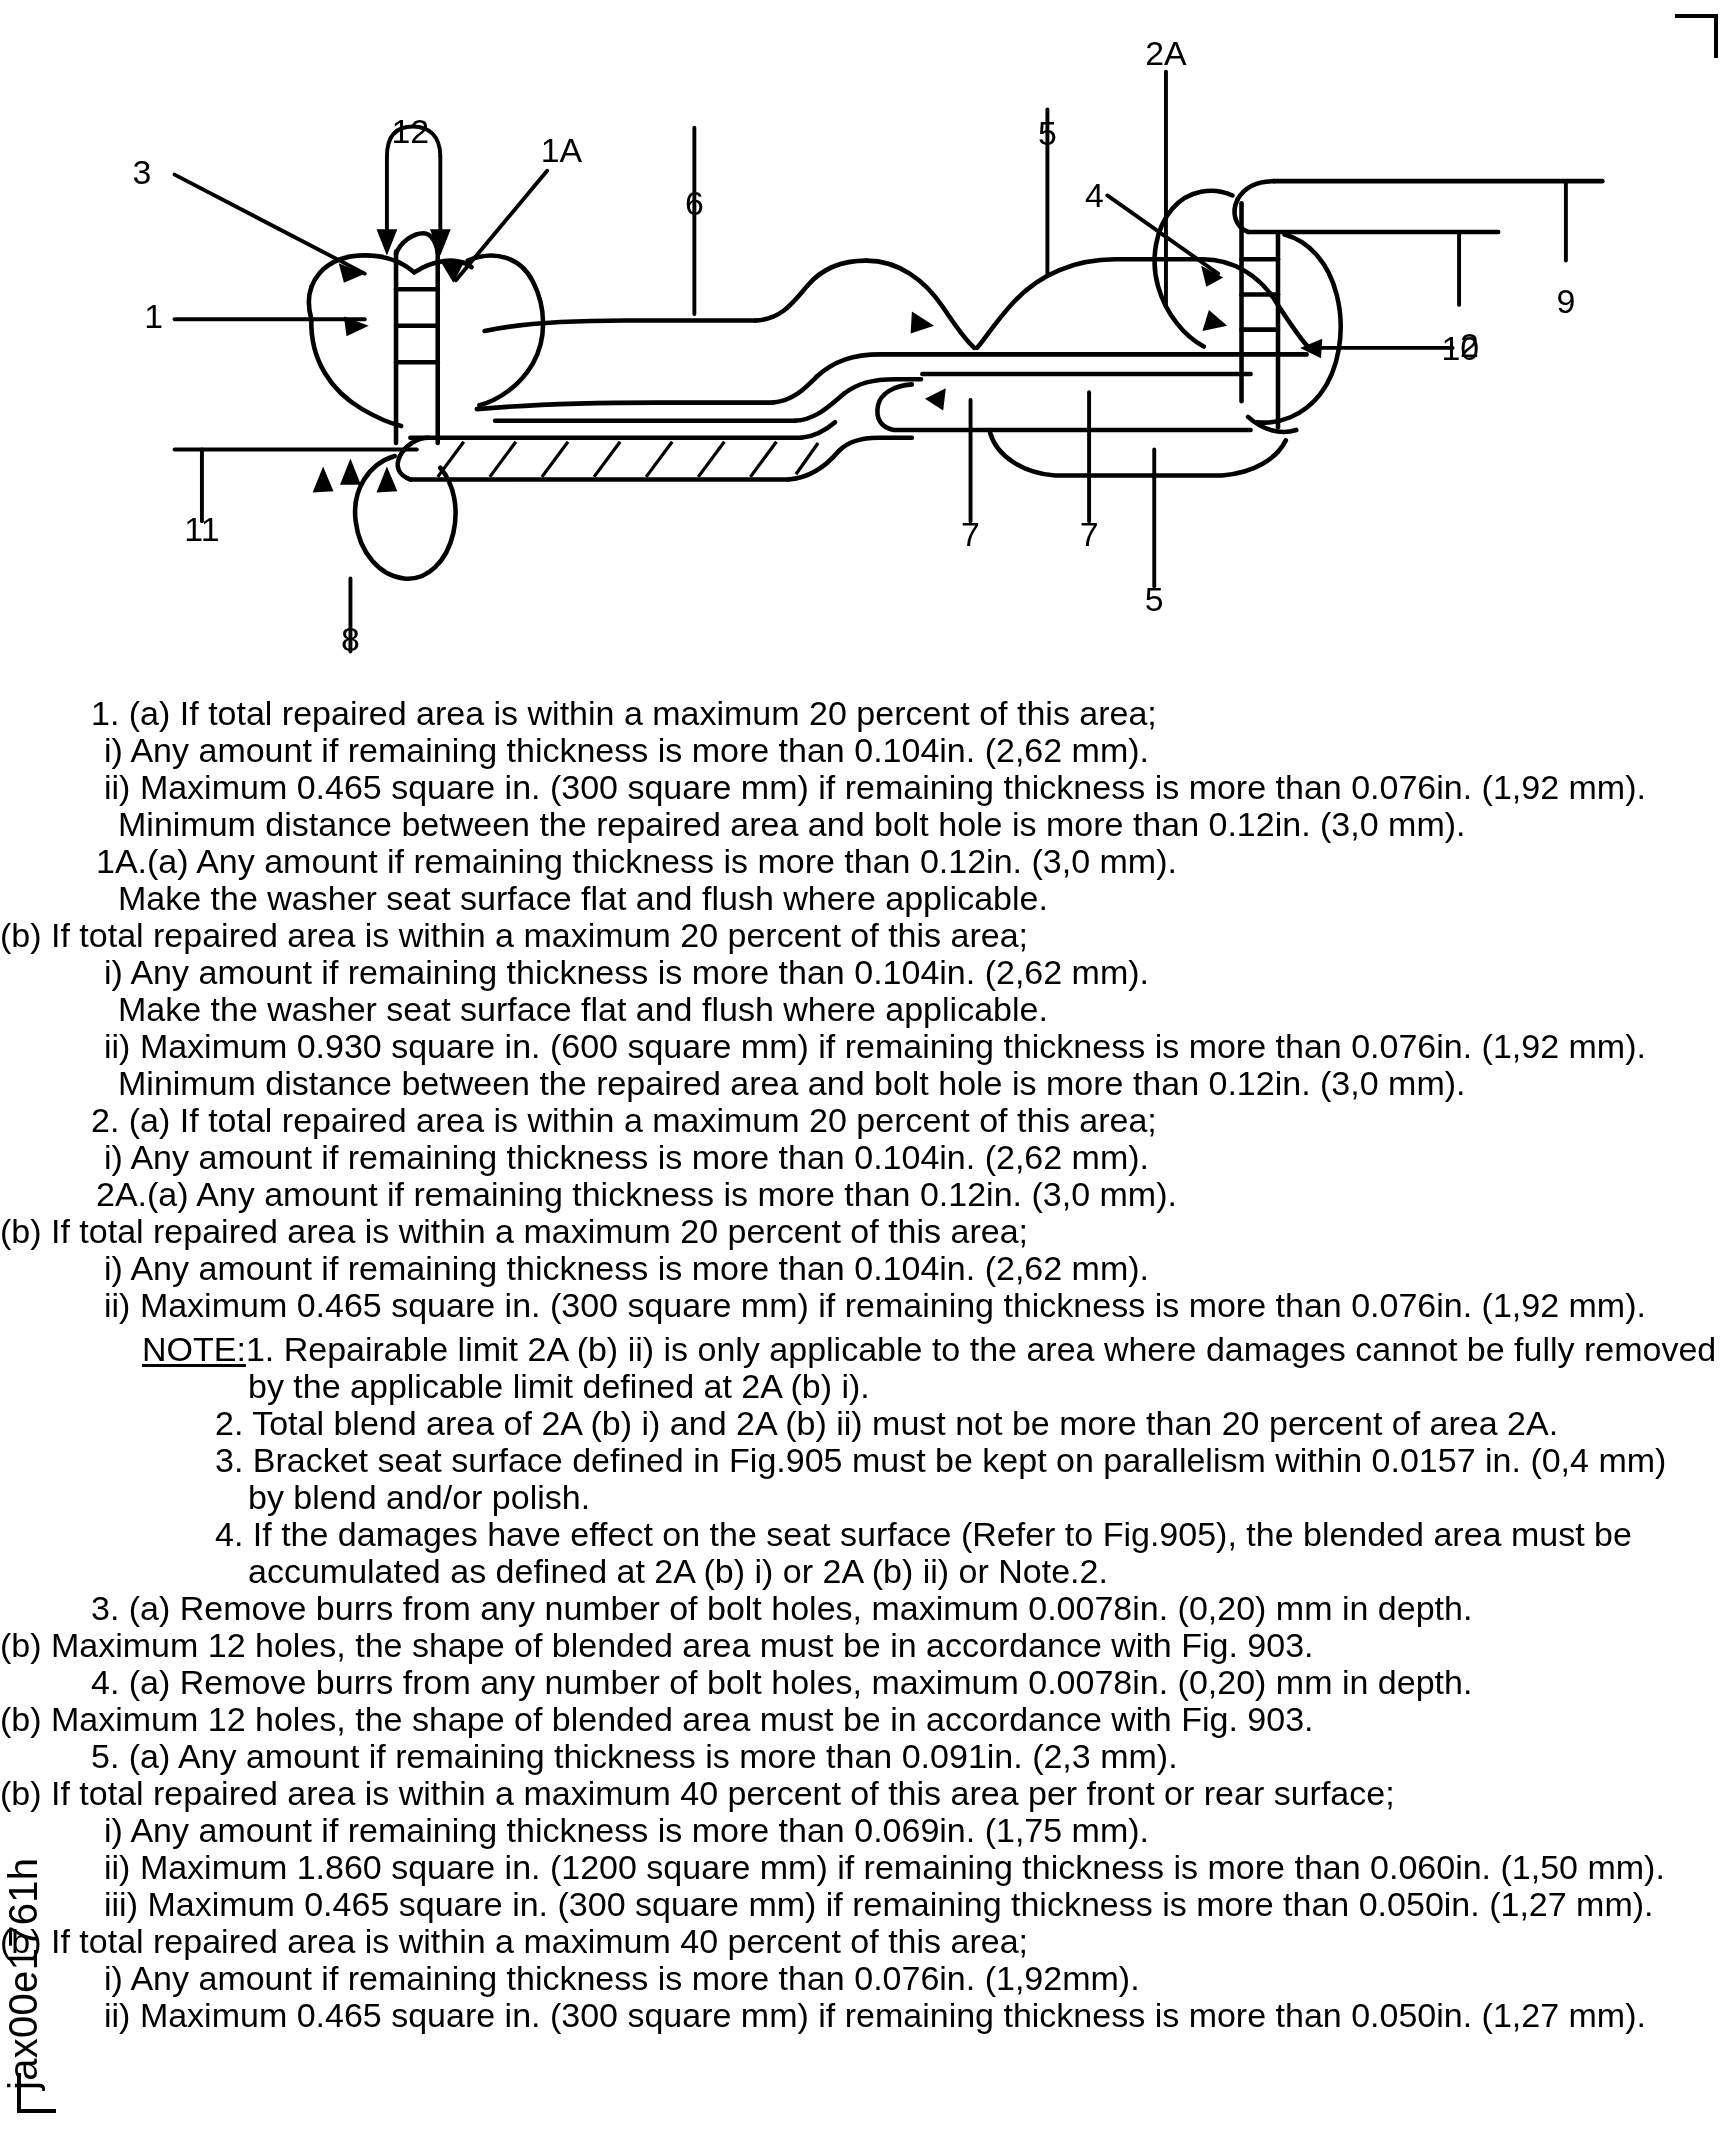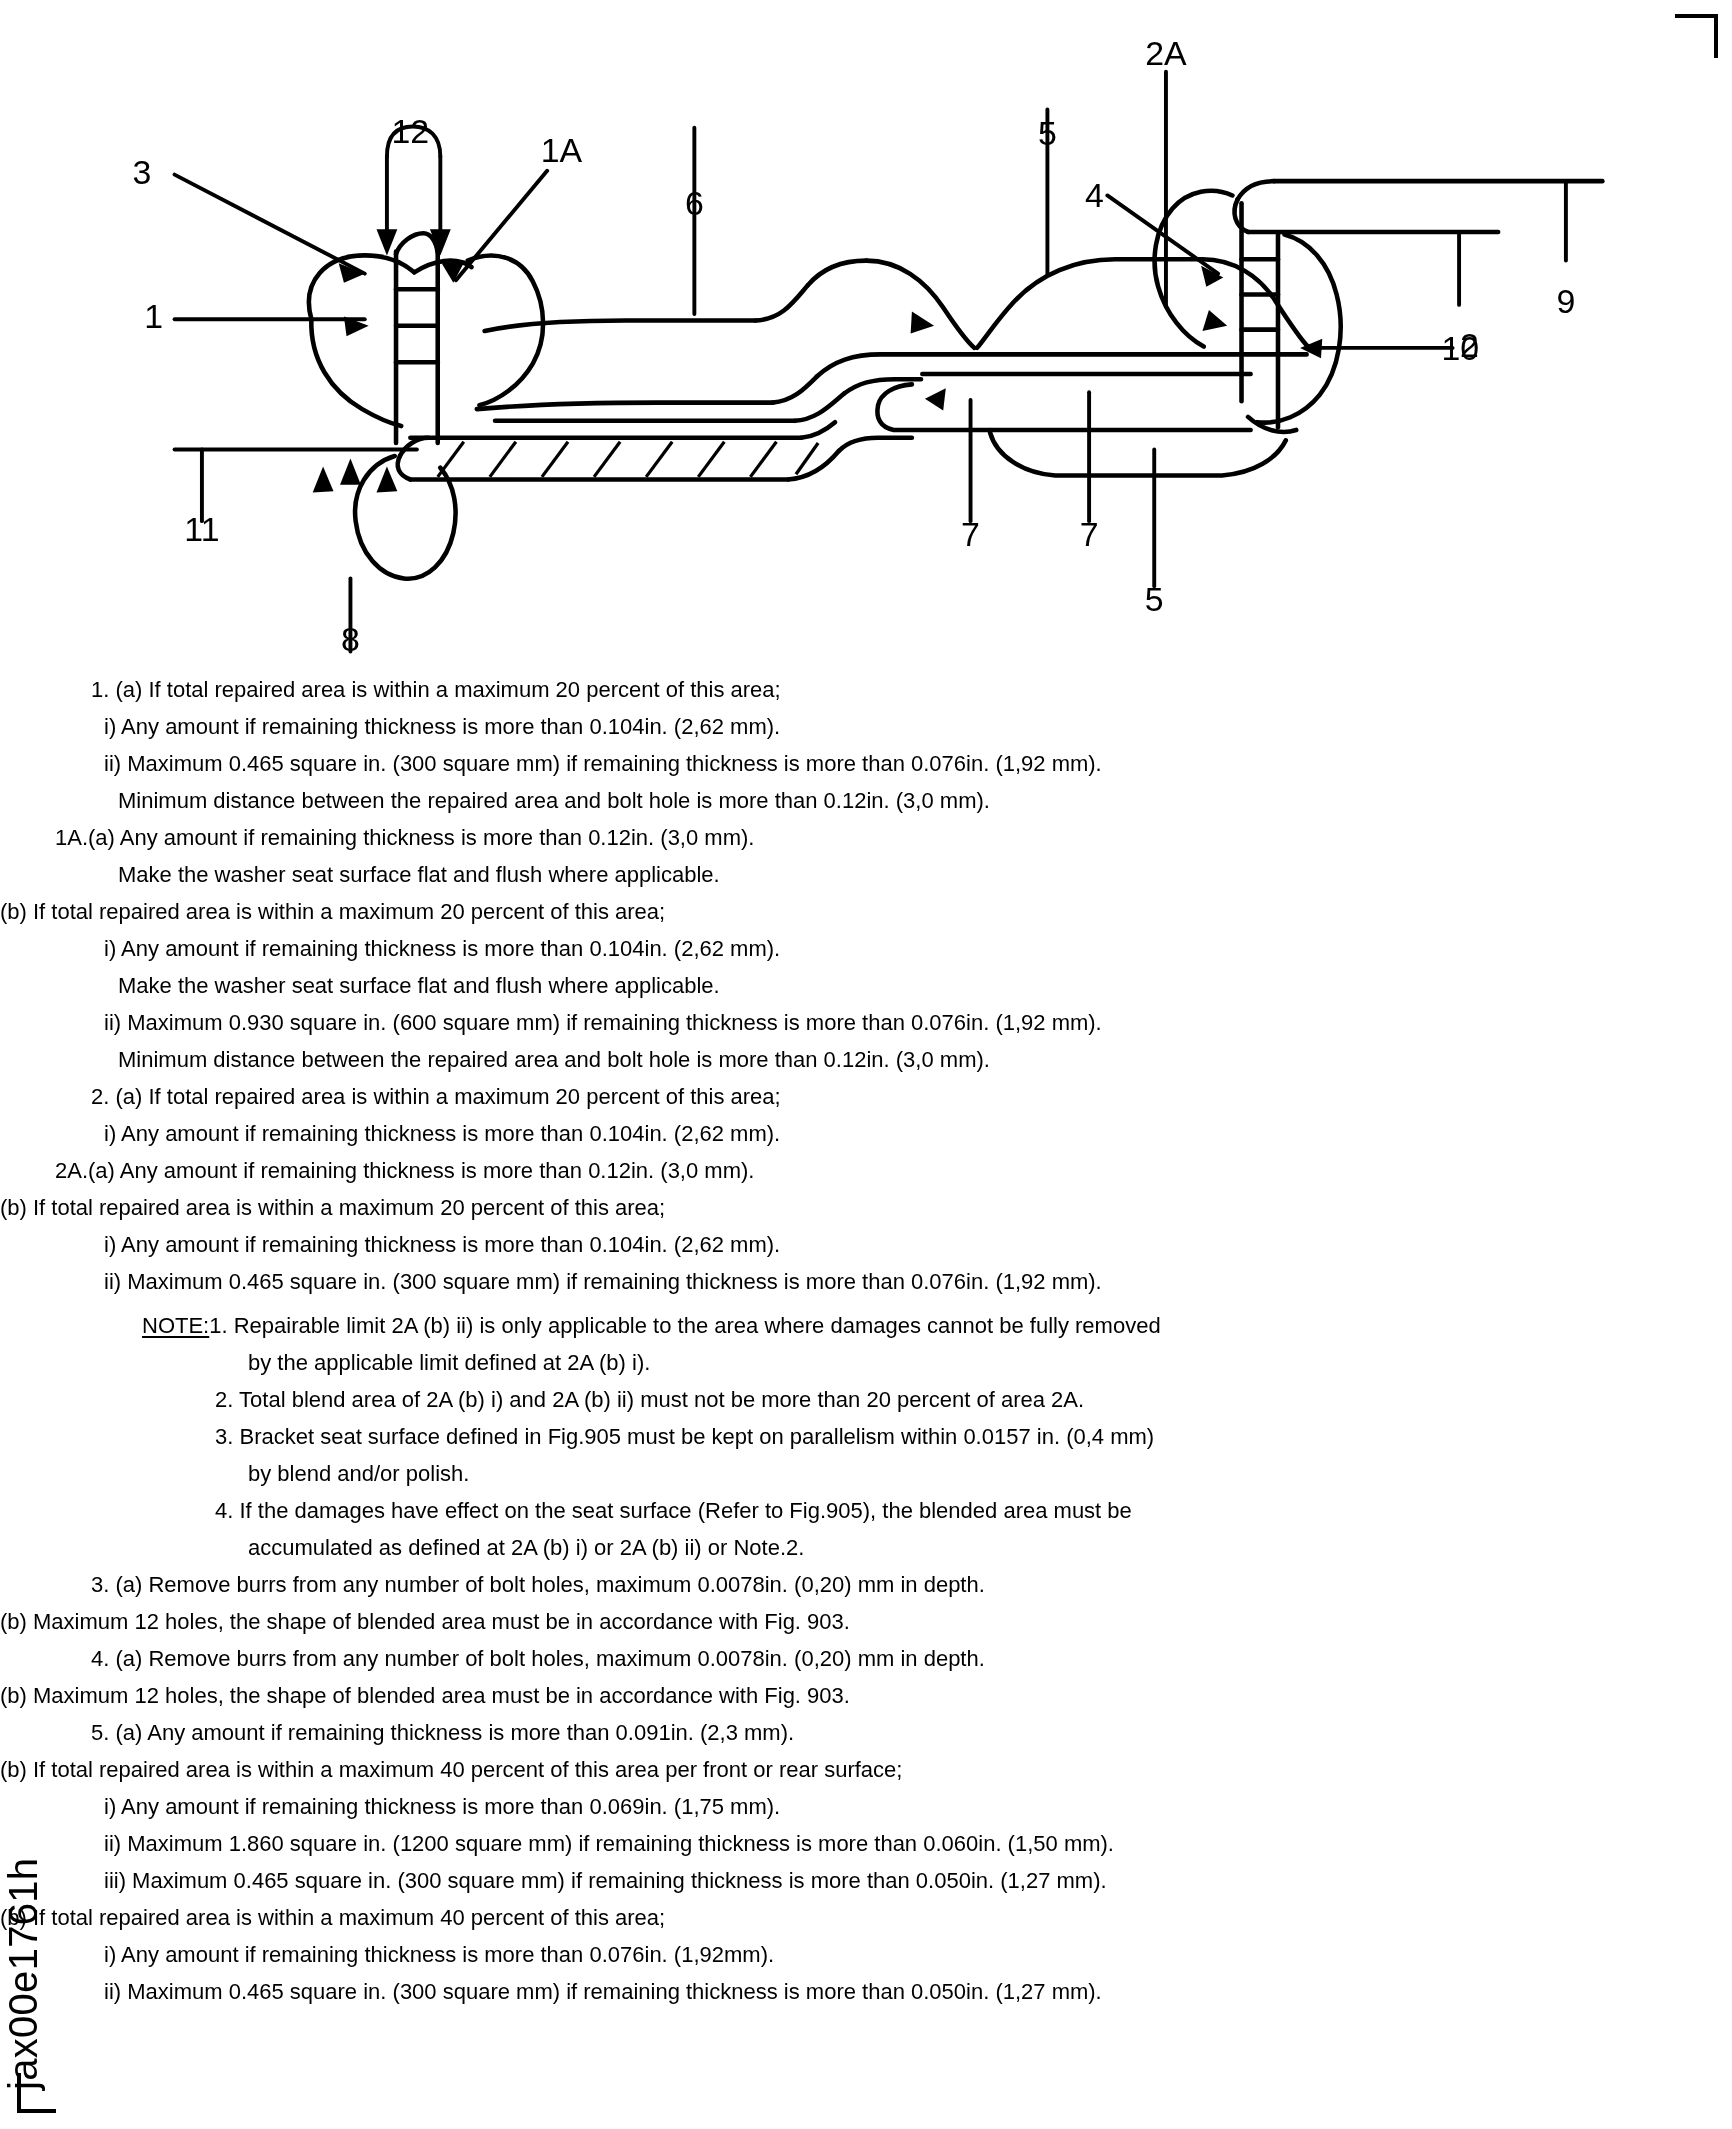--- a/index.html
+++ b/index.html
@@ -70,9 +70,9 @@
   #notes {
     position: absolute;
     left: 0px;
-    top: 671px;
+    top: 695px;
     width: 1406px;
-    font-size: 22px;
+    font-size: 34px;
     line-height: 37px;
     white-space: nowrap;
     font-stretch: condensed;

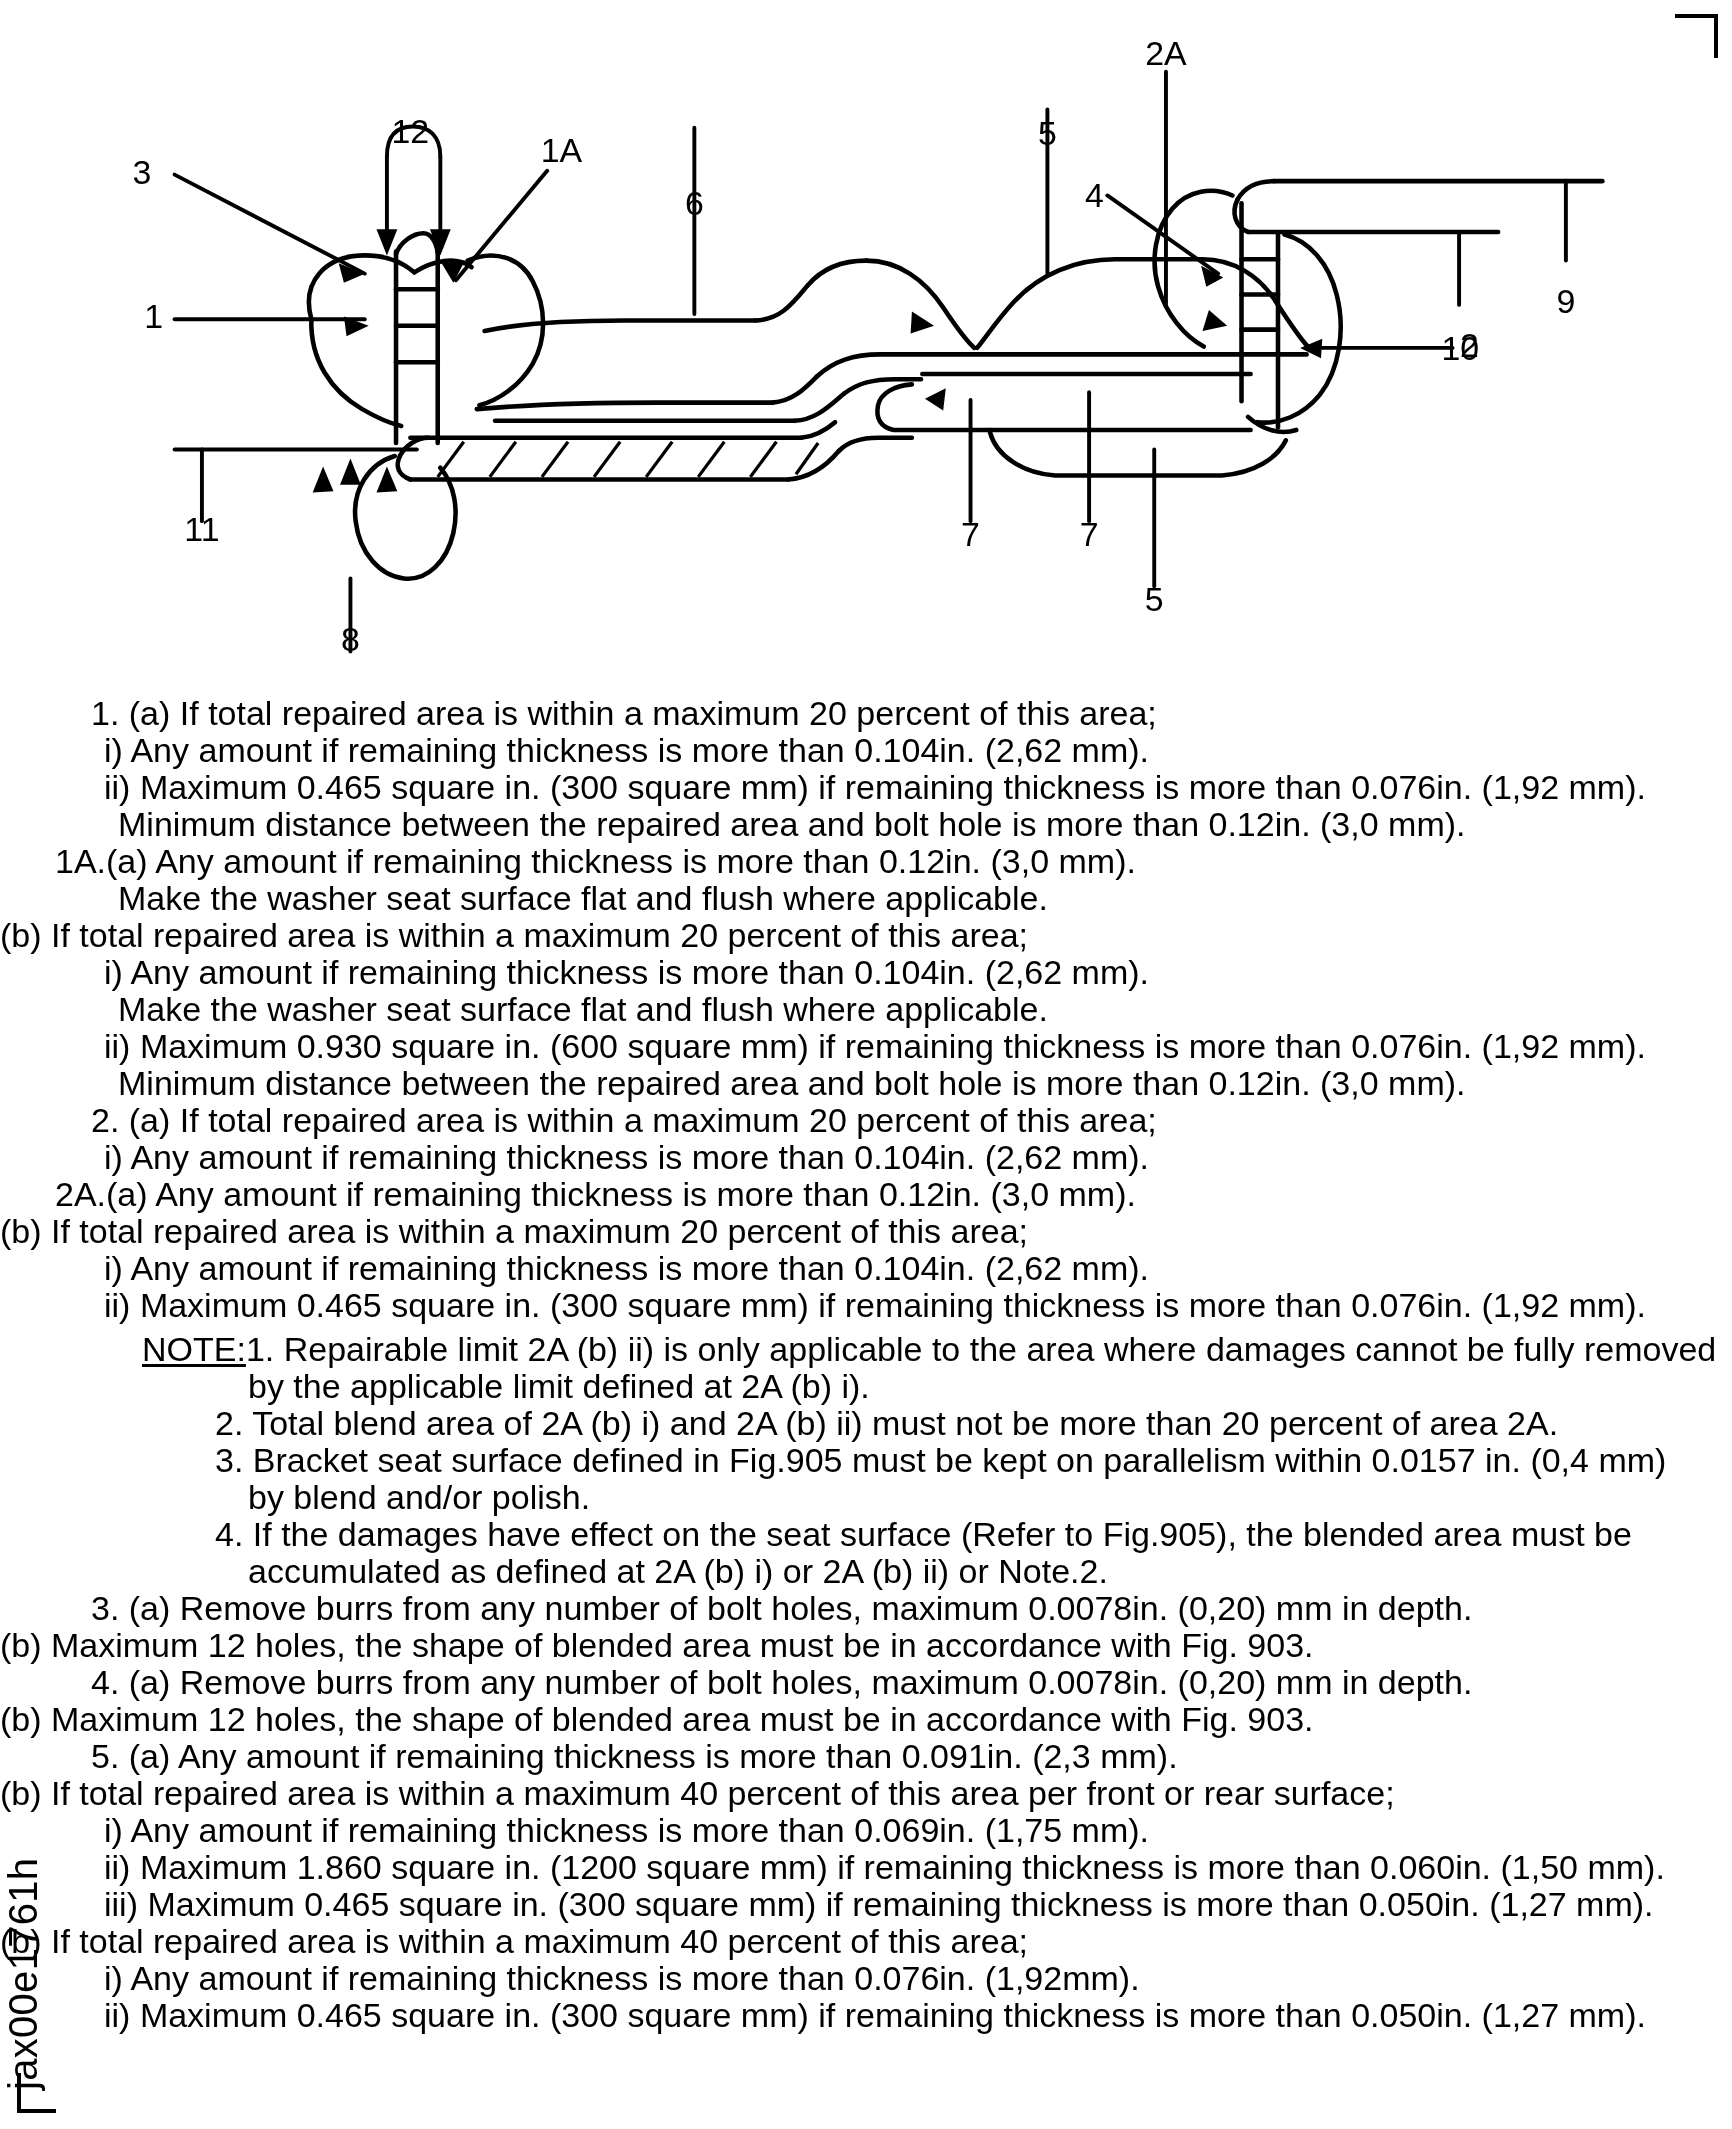--- a/index.html
+++ b/index.html
@@ -87,7 +87,7 @@
 
   
   .i0  { padding-left: 91px; }
-  .i1  { padding-left: 55px; }
+  .i1  { padding-left: 96px; }
   .i2  { }
   .i3  { padding-left: 142px; margin-top: 7px; }
   .i4  { padding-left: 104px; }

